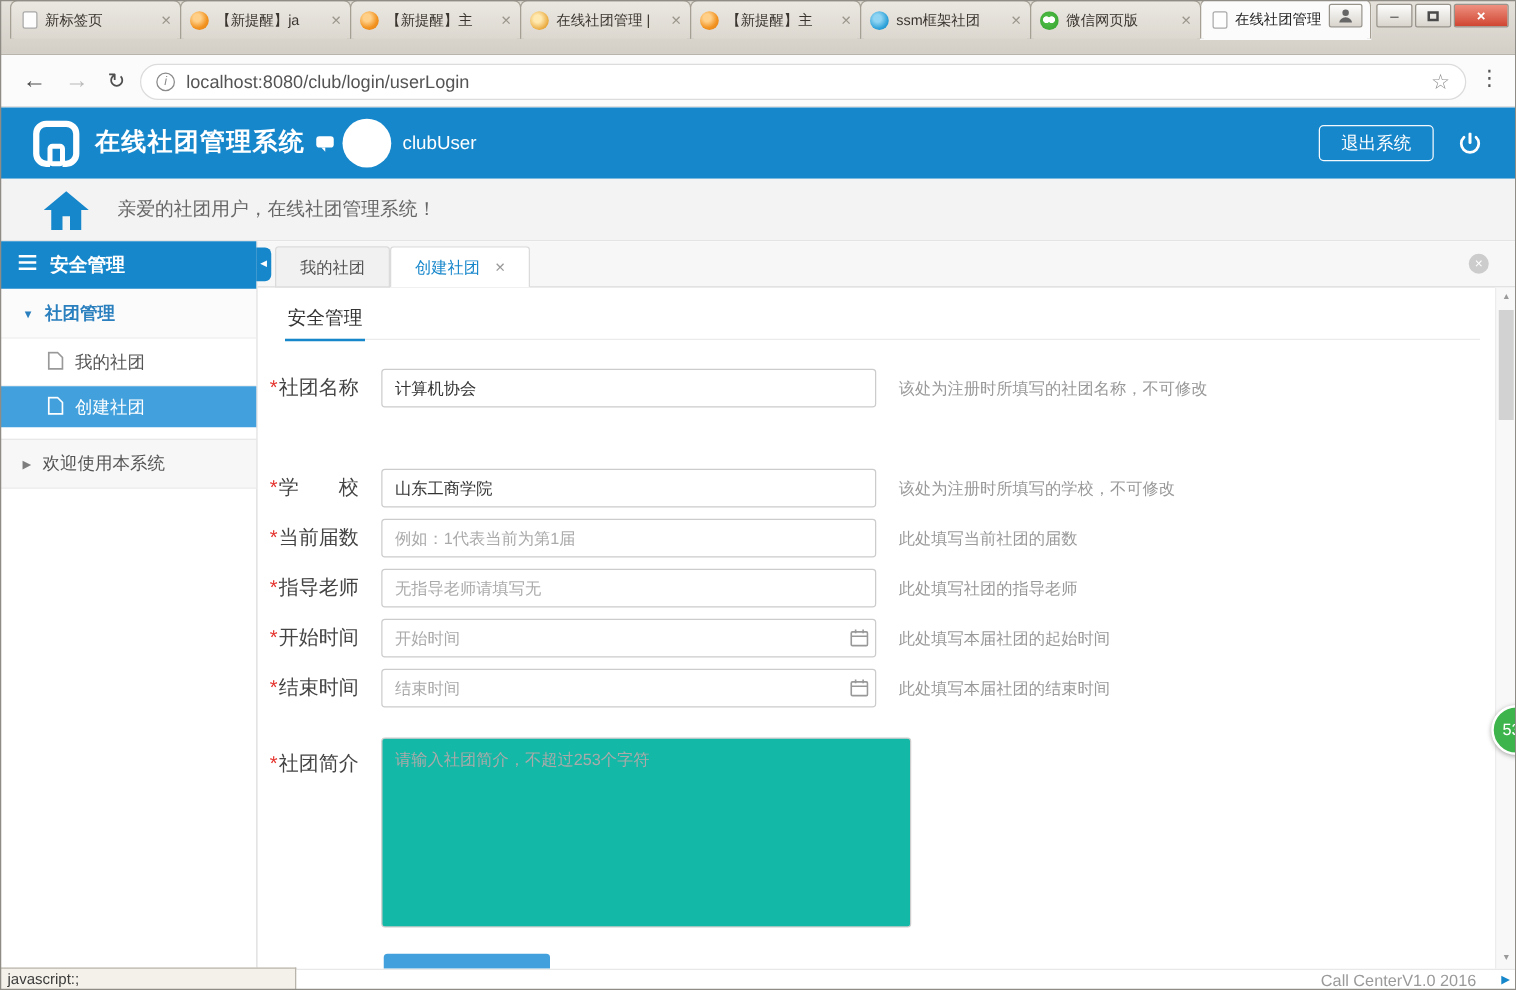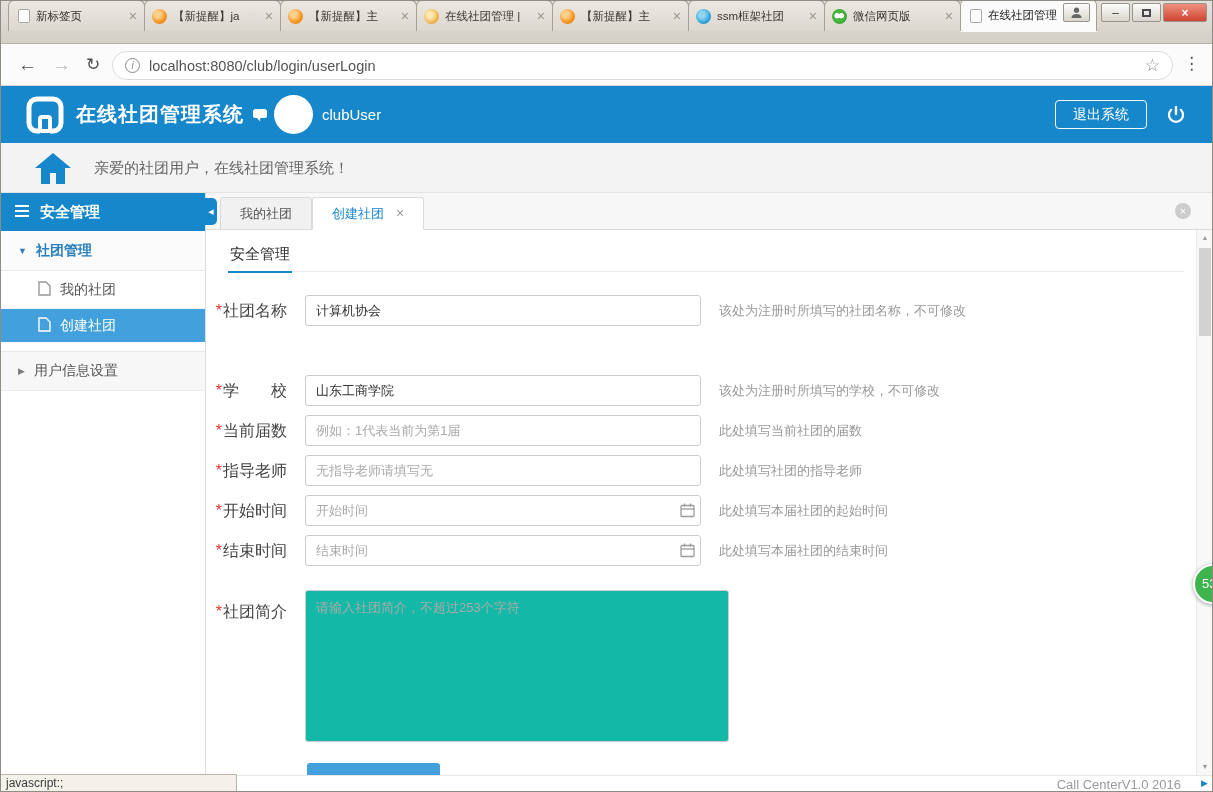--- a/index.html
+++ b/index.html
@@ -298,7 +298,7 @@
   <div class="sb-spacer"></div>
   <div class="sb-group g2">
     <span class="caret">▶</span>
-    <span>用户信息设置</span>
+    <span>欢迎使用本系统</span>
   </div>
 </div>
 

